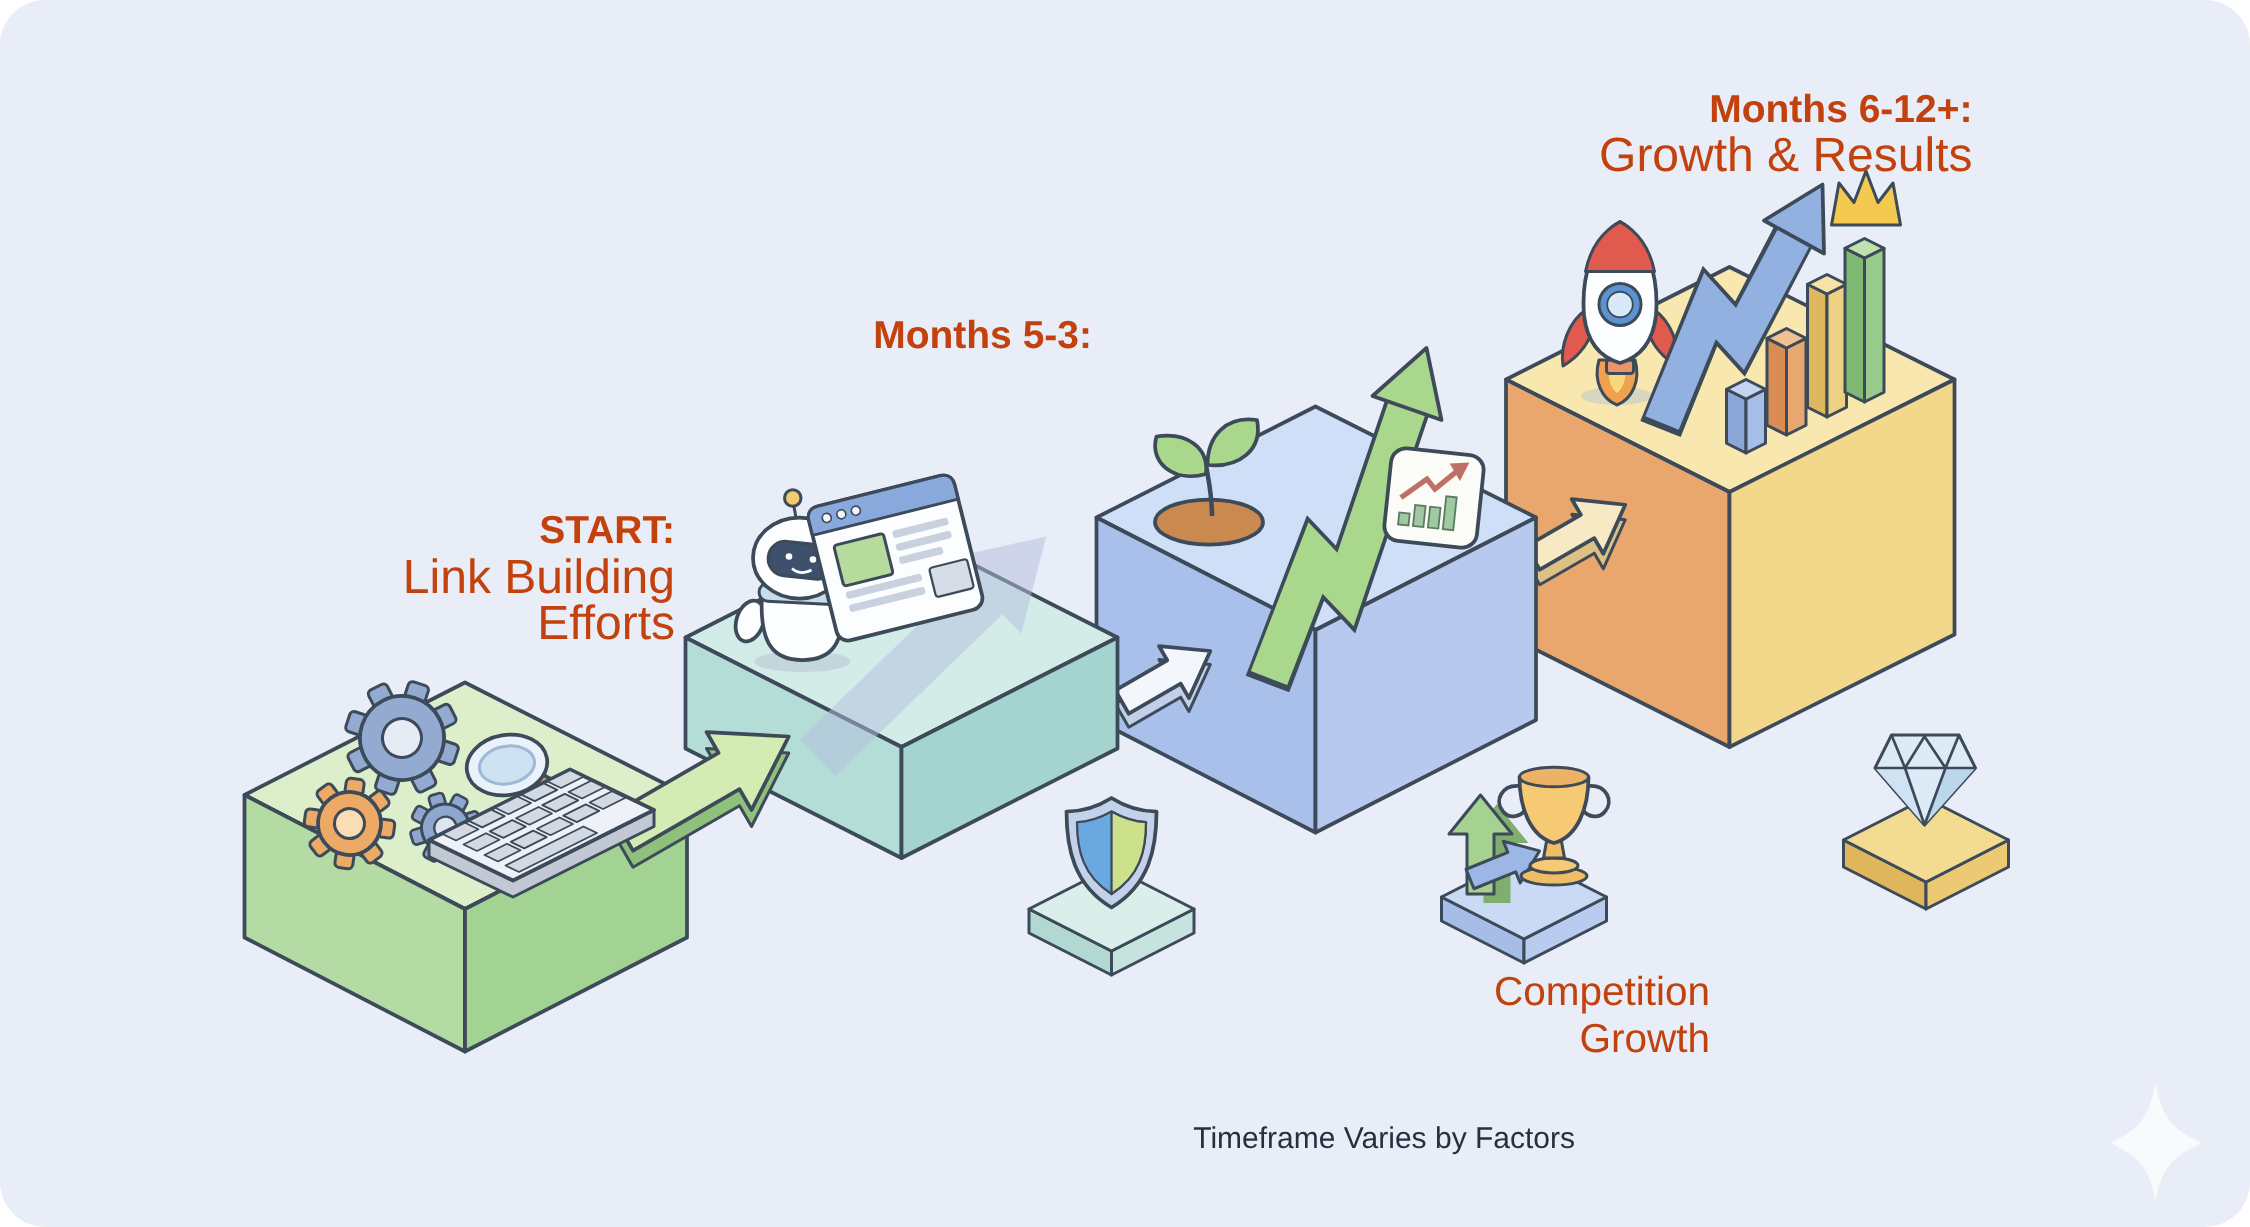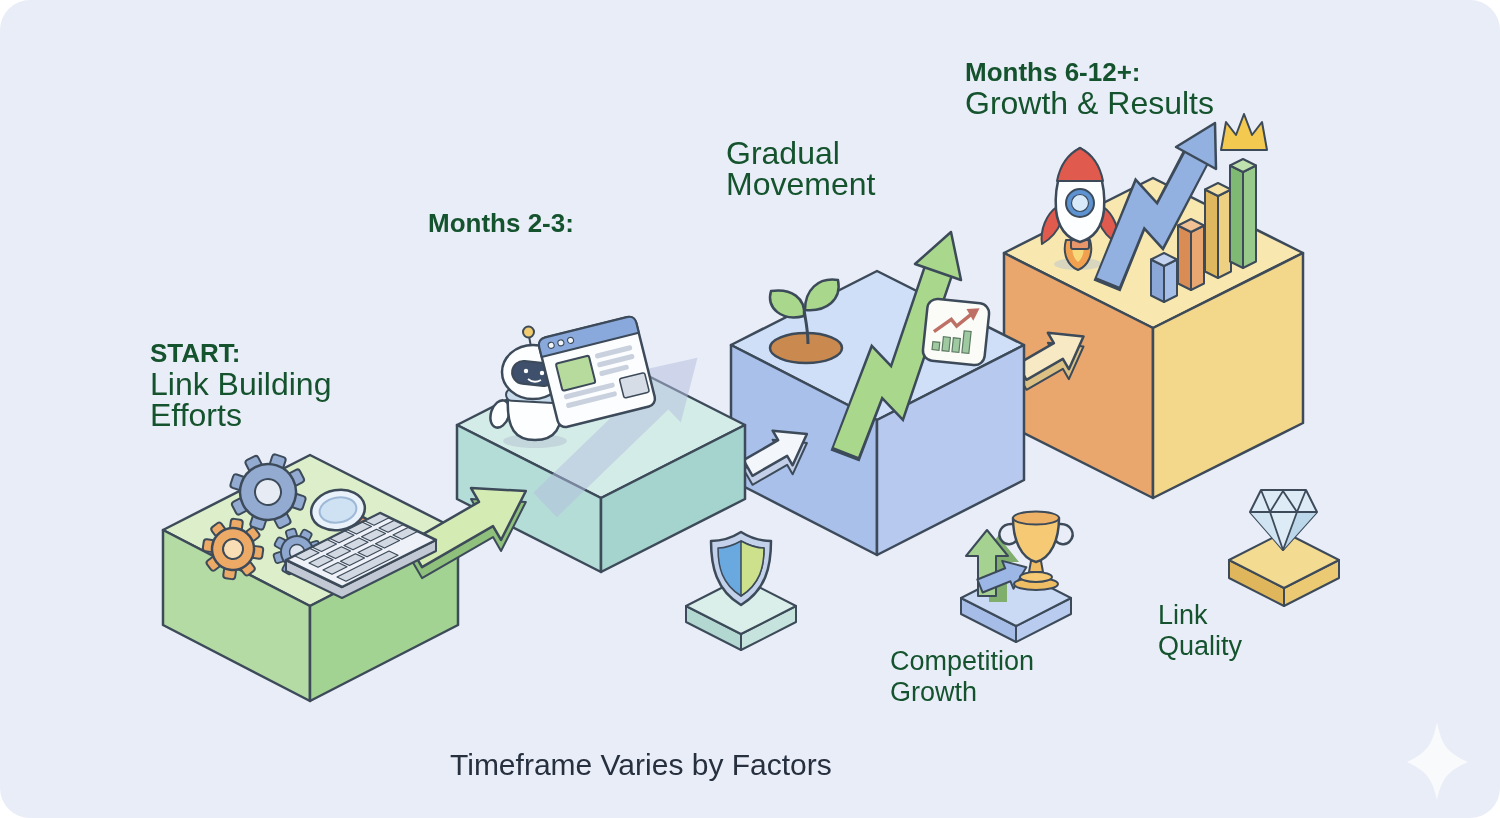--- a/index.html
+++ b/index.html
@@ -6,7 +6,7 @@
   body{width:1500px;height:818px;background:#ffffff;font-family:"Liberation Sans",sans-serif;position:relative;overflow:hidden}
   .card{position:absolute;left:0;top:0;width:1500px;height:818px;background:#e9edf7;border-radius:30px;overflow:hidden}
   svg.scene{position:absolute;left:0;top:0;display:block}
-  .label{position:absolute;text-align:left;color:#14532d}
+  .label{position:absolute;text-align:right;color:#c2410c}
   .stage .t{font-weight:bold;font-size:26px;line-height:31px}
   .stage .s{font-size:32px;line-height:31px;white-space:pre-line}
   .factor{font-size:27px;line-height:31px;white-space:pre-line}

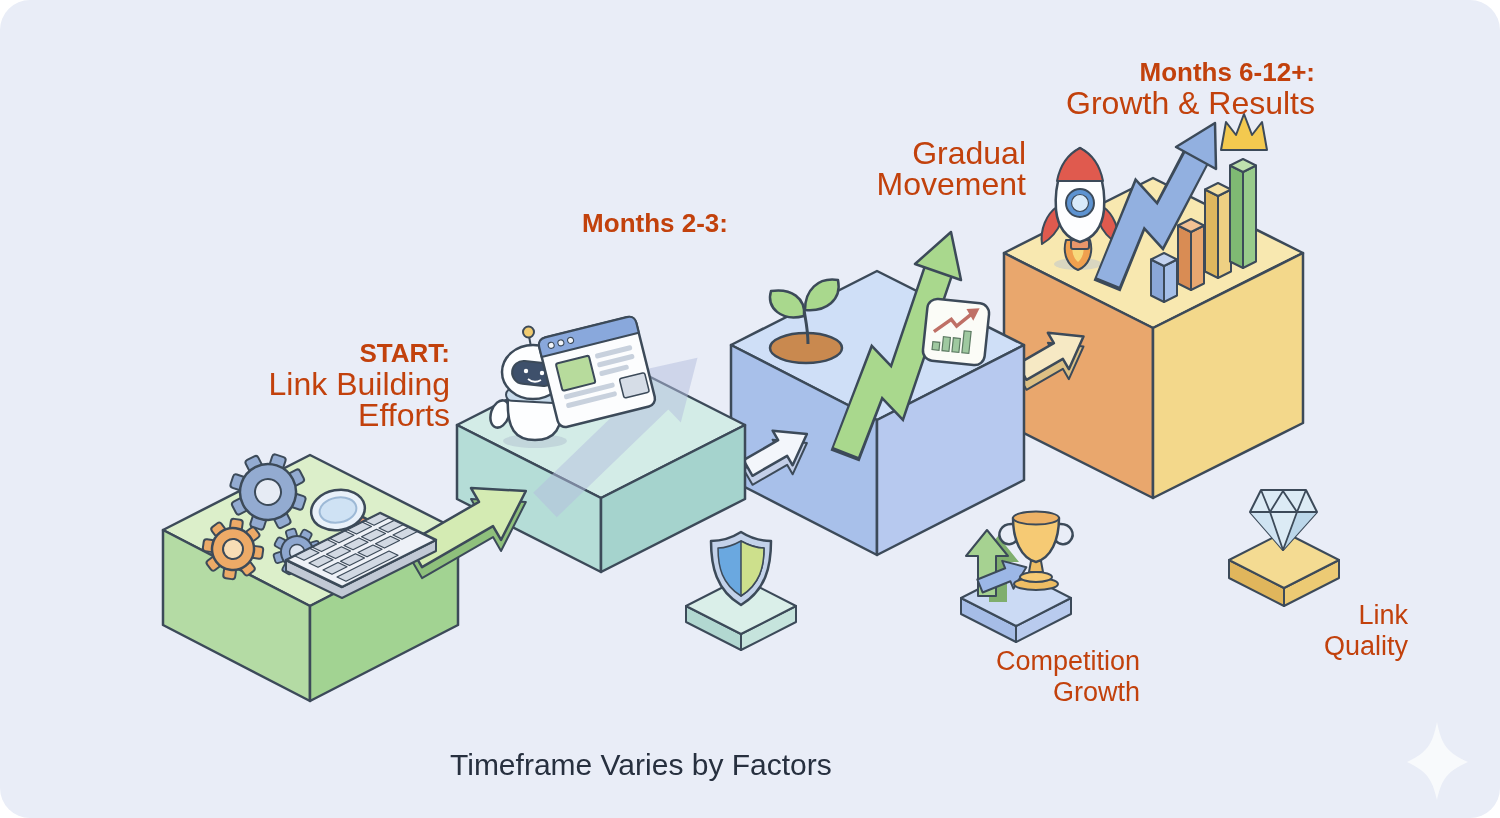--- a/index.html
+++ b/index.html
@@ -288,8 +288,6 @@
   <div class="t">Months 2-3:</div>
 </div>
 <div class="label stage" style="left:726px;top:138px;width:300px">
-  <div class="s">Gradual
-Movement</div>
 </div>
 <div class="label stage" style="left:965px;top:57px;width:350px">
   <div class="t">Months 6-12+:</div>

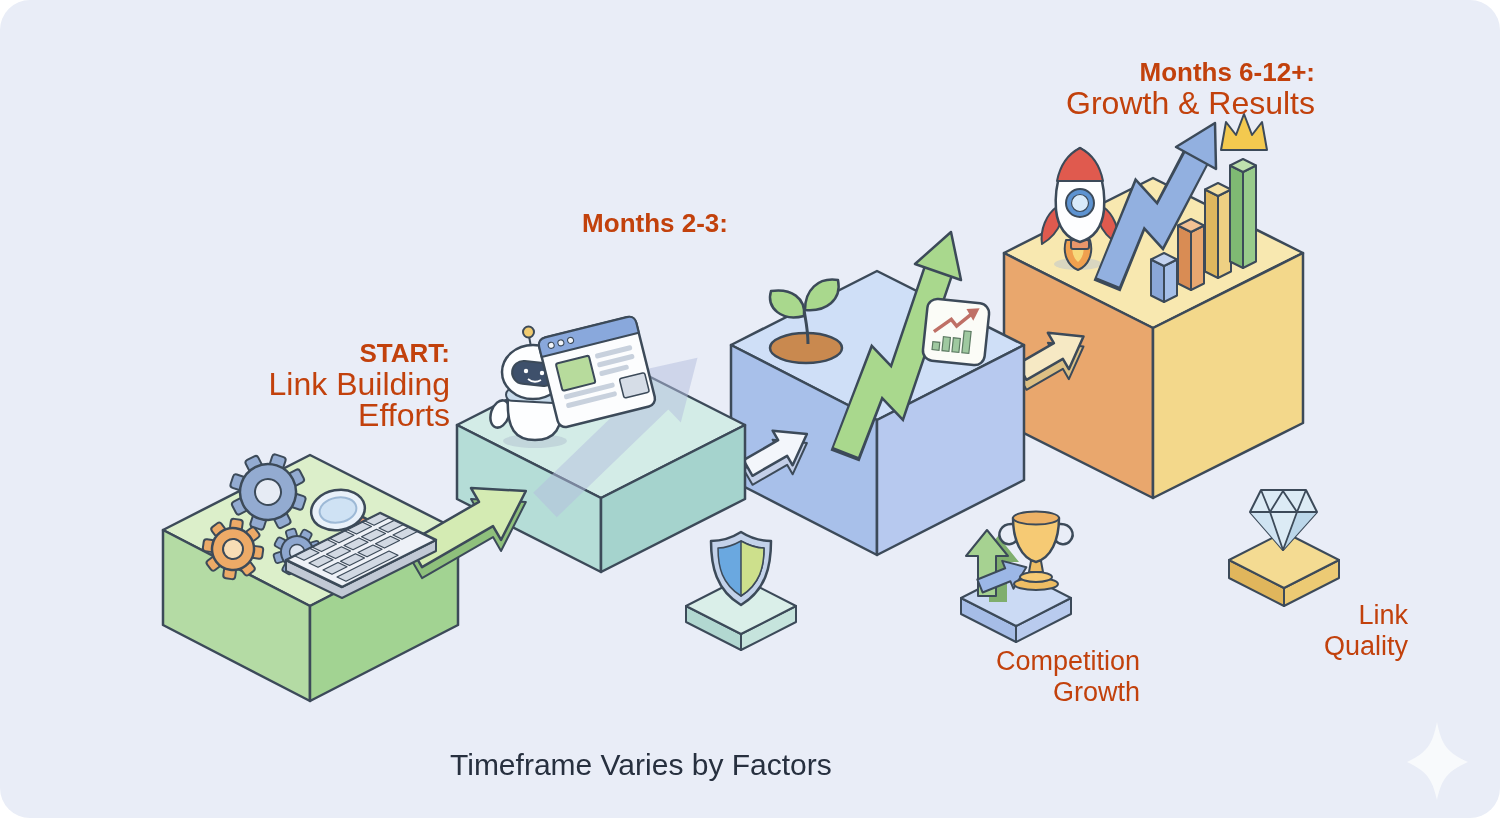--- a/index.html
+++ b/index.html
@@ -285,7 +285,7 @@
 Efforts</div>
 </div>
 <div class="label stage" style="left:428px;top:208px;width:300px">
-  <div class="t">Months 2-3:</div>
+  <div class="t">Months 5-3:</div>
 </div>
 <div class="label stage" style="left:726px;top:138px;width:300px">
 </div>

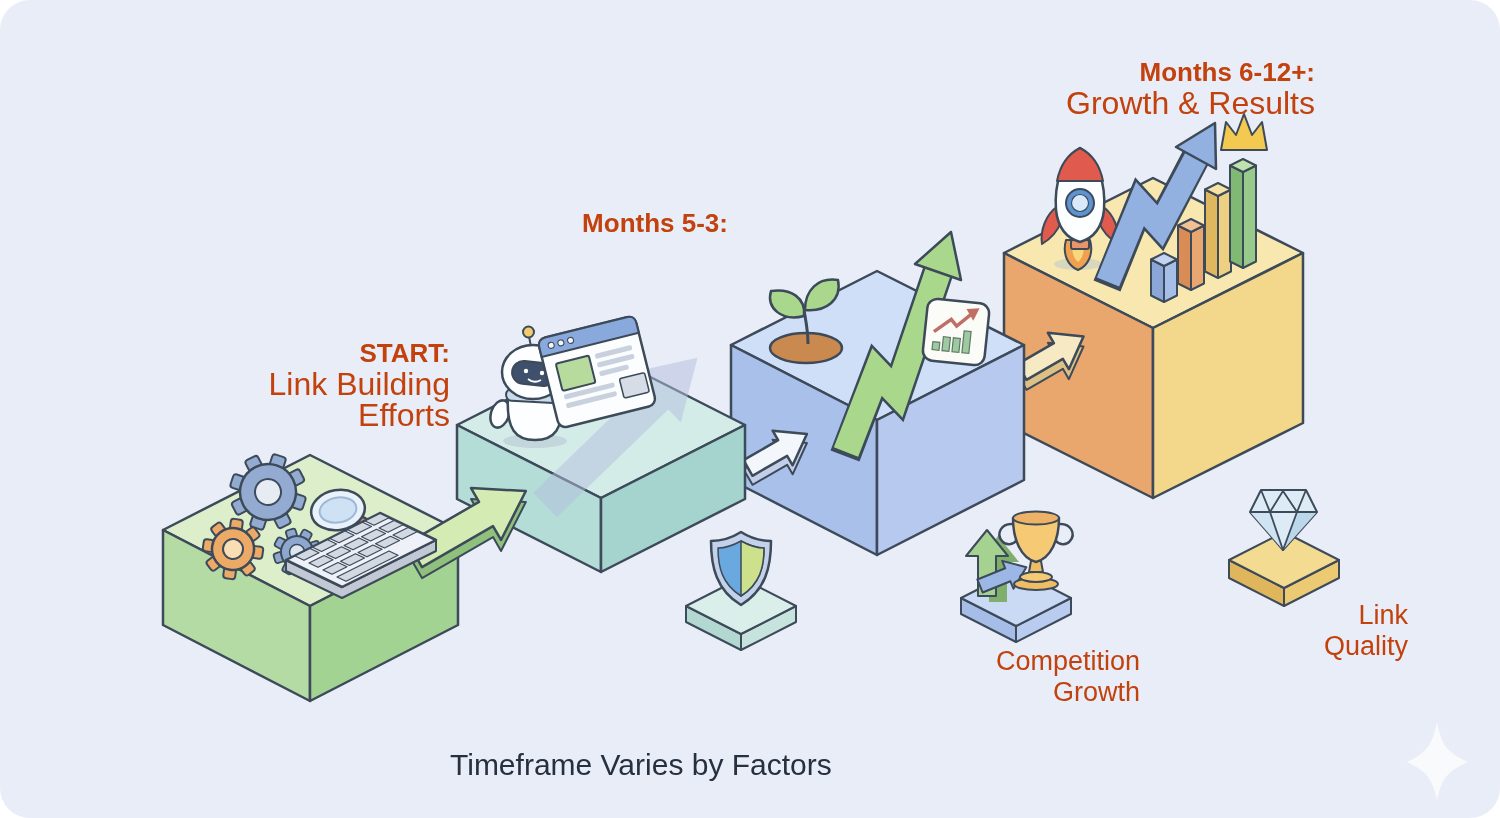--- a/index.html
+++ b/index.html
@@ -296,8 +296,6 @@
 
 <div class="label factor" style="left:890px;top:646px;width:250px">Competition
 Growth</div>
-<div class="label factor" style="left:1158px;top:600px;width:250px">Link
-Quality</div>
 
 <div class="caption">Timeframe Varies by Factors</div>
 </div>

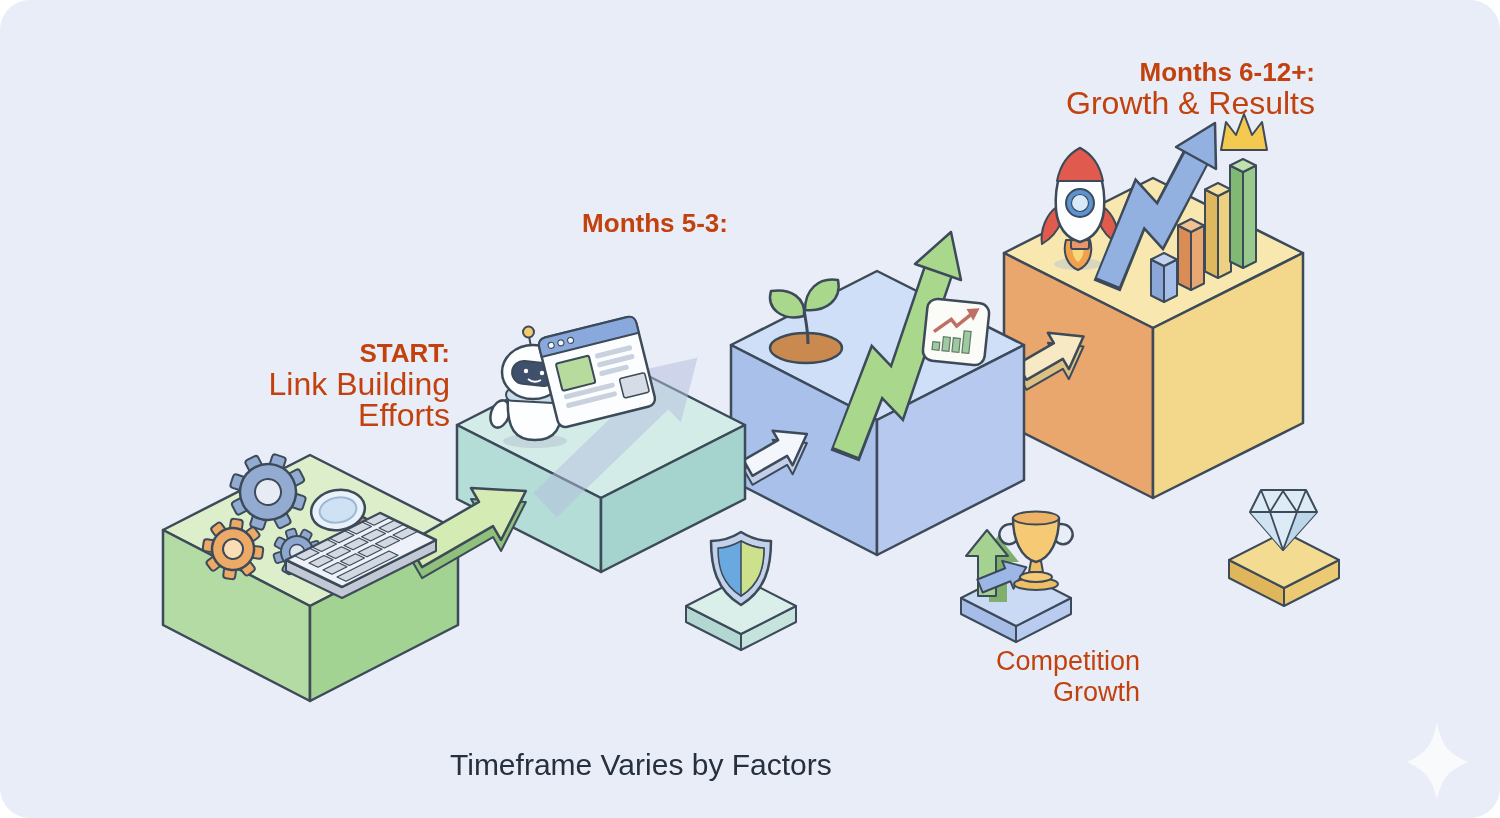--- a/index.html
+++ b/index.html
@@ -10,7 +10,7 @@
   .stage .t{font-weight:bold;font-size:26px;line-height:31px}
   .stage .s{font-size:32px;line-height:31px;white-space:pre-line}
   .factor{font-size:27px;line-height:31px;white-space:pre-line}
-  .caption{position:absolute;left:450px;top:748px;width:600px;text-align:left;font-size:30px;color:#27303f}
+  .caption{position:absolute;left:450px;top:748px;width:600px;text-align:right;font-size:20px;color:#27303f}
   
   .o1{stroke:#3c4a59;stroke-width:1.5;stroke-linejoin:round}
   .o2{stroke:#3c4a59;stroke-width:2;stroke-linejoin:round}

